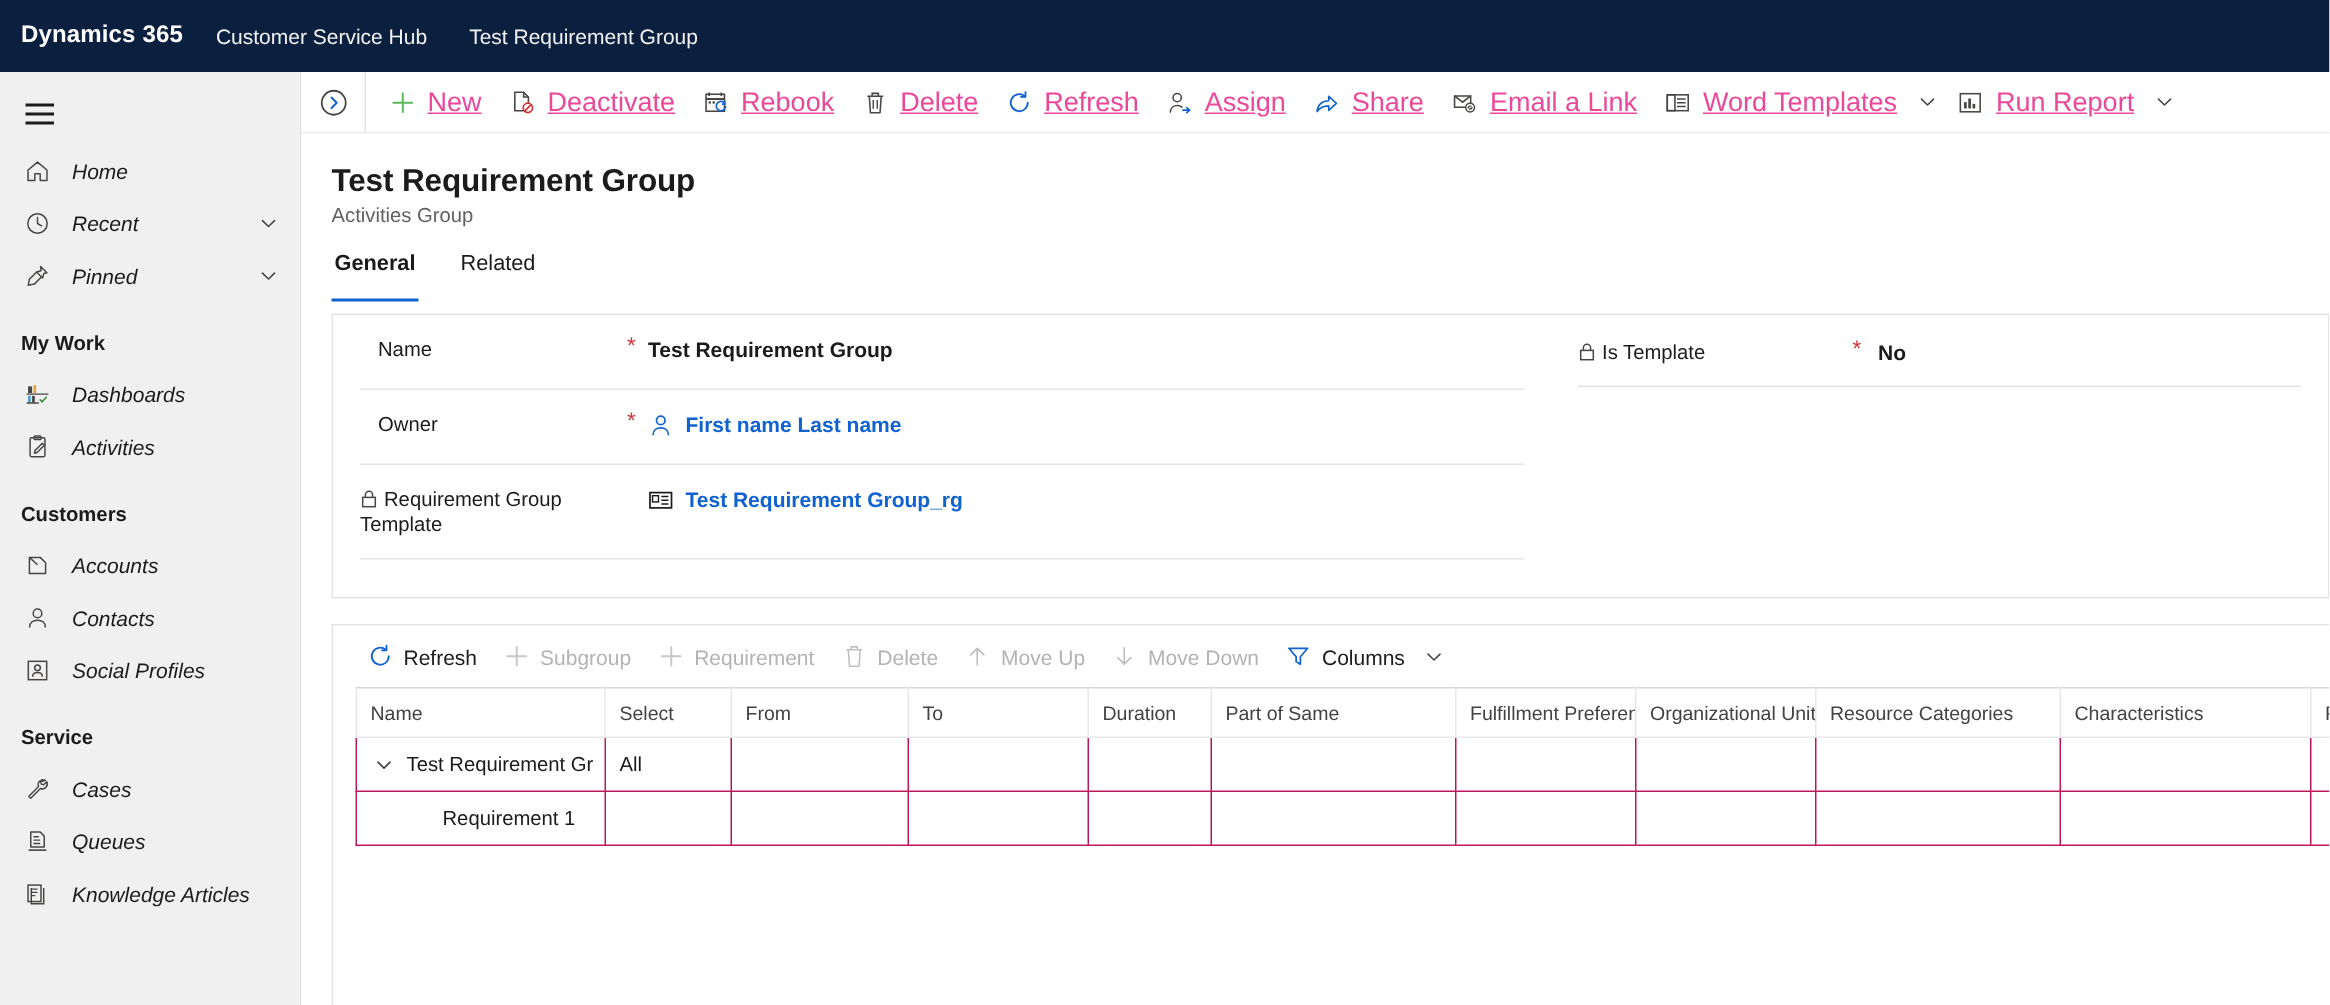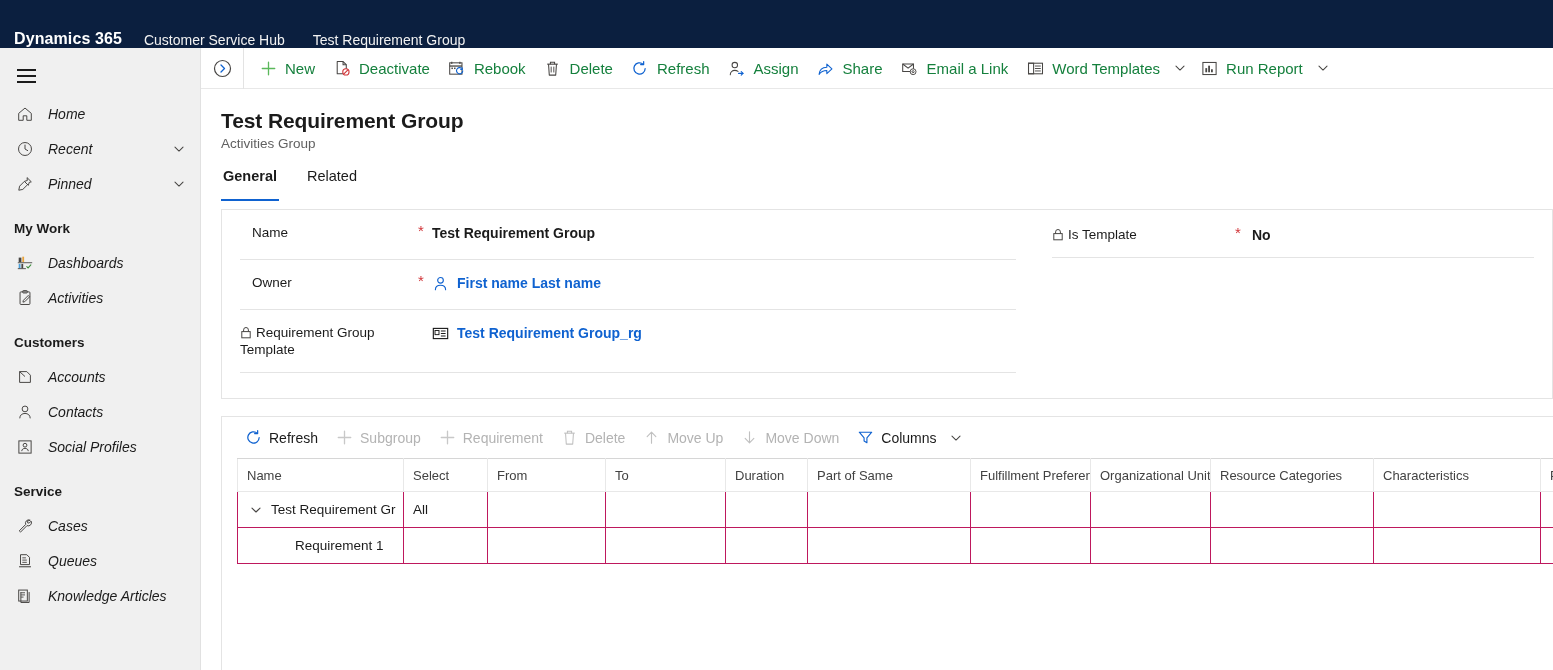--- a/index.html
+++ b/index.html
@@ -14,7 +14,7 @@
   
   .topbar {
     position: absolute; left: 0; top: 0; width: 1553px; height: 48px;
-    background: #0b1f3f; display: flex; align-items: flex-end;
+    background: #0b1f3f; display: flex; align-items: center;
     color: #ffffff;
   }
   .brand {

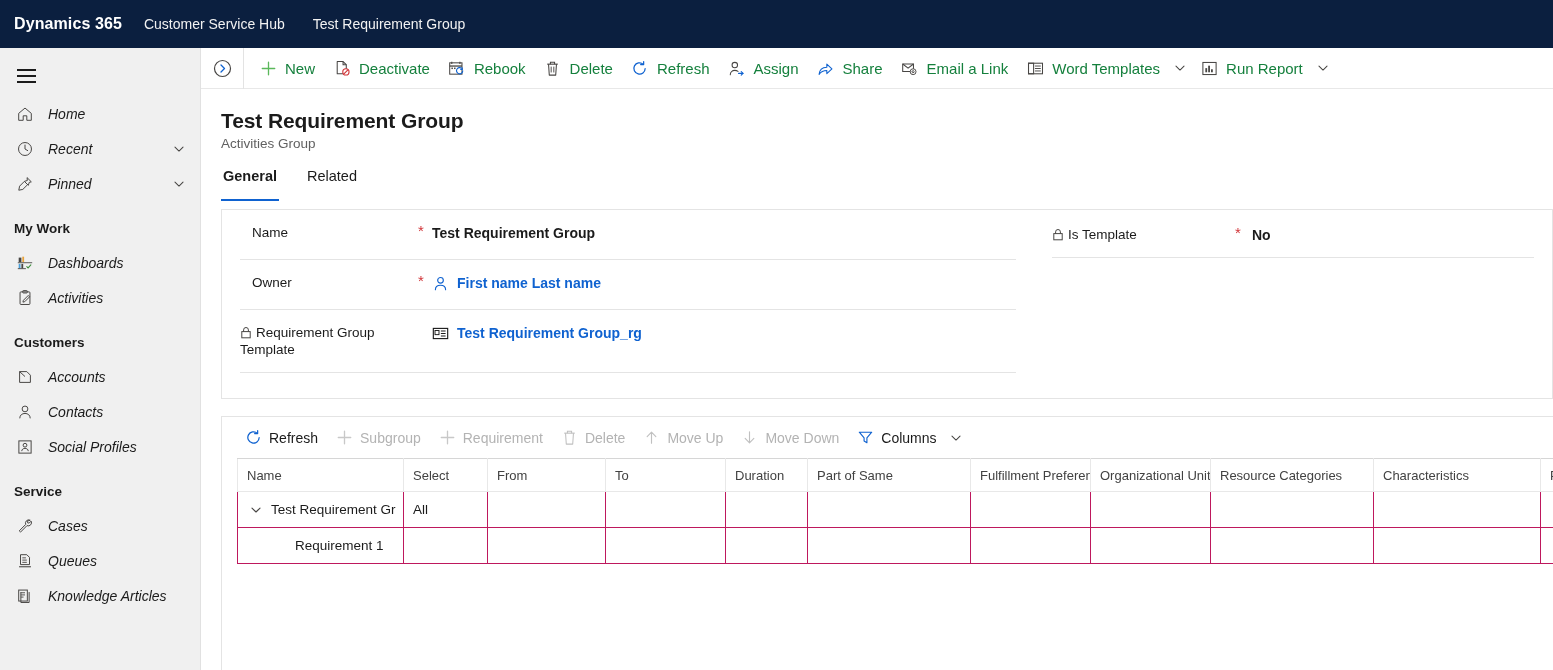--- a/index.html
+++ b/index.html
@@ -94,7 +94,7 @@
     align-items: center; justify-content: center; flex: 0 0 18px;
   }
   .cmdlabel {
-    font-size: 15px; color: #15803d; margin-left: 8px;
+    font-size: 18px; color: #ec4899; margin-left: 8px; text-decoration: underline;
   }
   .cmdcaret {
     width: 22px; height: 41px; display: flex; align-items: center;

